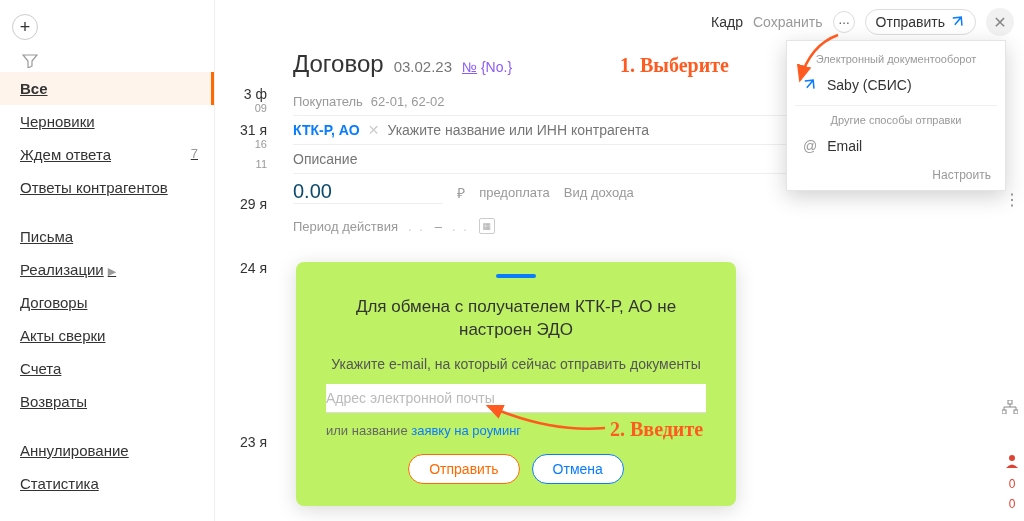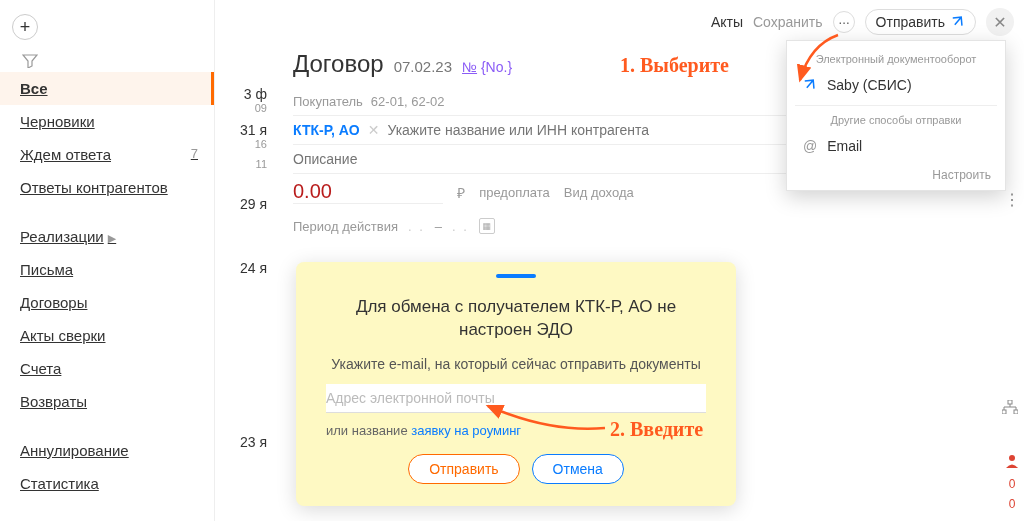--- a/index.html
+++ b/index.html
@@ -159,7 +159,7 @@
 
 <div class="main">
   <div class="main-toolbar">
-    <span class="toolbar-link dark">Акты</span>
+    <span class="toolbar-link dark">Кадр</span>
     <span class="toolbar-link">Сохранить</span>
     <div class="more-btn">···</div>
     <div class="send-pill">

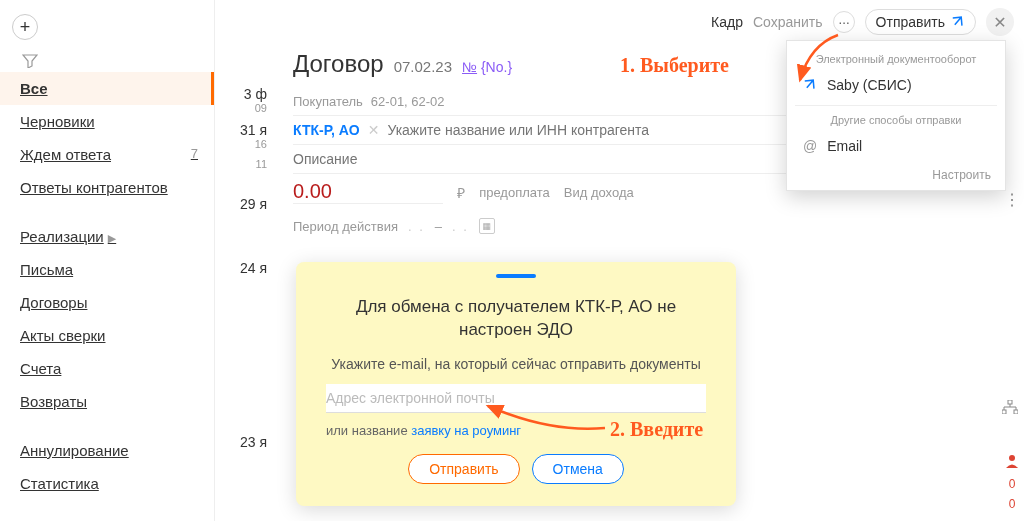--- a/index.html
+++ b/index.html
@@ -175,7 +175,7 @@
 
   <div class="doc-header">
     <span class="doc-title">Договор</span>
-    <span class="doc-date">07.02.23</span>
+    <span class="doc-date">03.02.23</span>
     <span class="doc-num">
       <span class="numlabel">№</span>
       <span>{No.}</span>

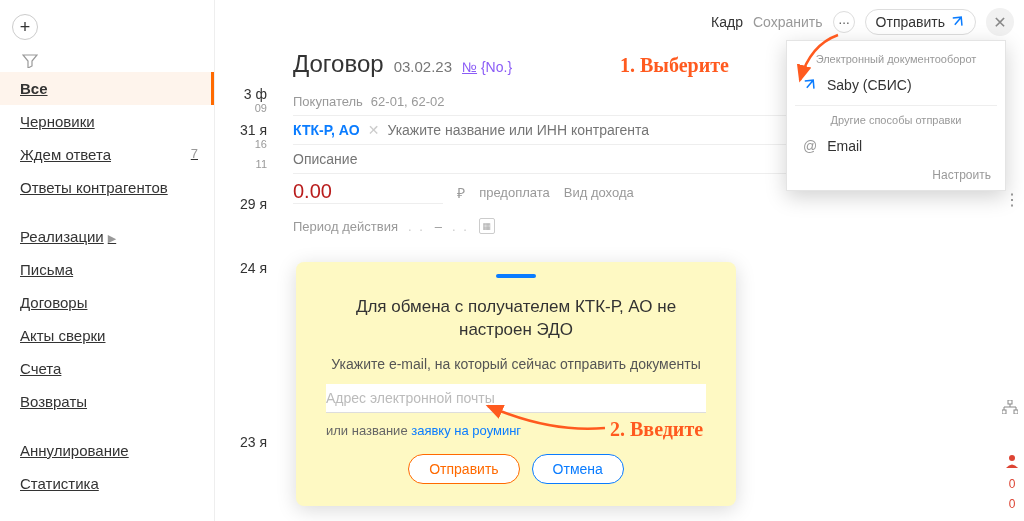--- a/index.html
+++ b/index.html
@@ -44,7 +44,7 @@
 .field-more { margin-left: auto; color: #999; font-size: 13px; display: flex; gap: 8px; align-items: center; }
 .field-input { border: none; outline: none; color: #999; font-size: 14px; flex: 1; background: transparent; }
 .amount-row { display: flex; gap: 14px; align-items: center; padding: 6px 0; }
-.amount { font-size: 20px; color: #b91c1c; width: 150px; border-bottom: 1px solid #eee; }
+.amount { font-size: 20px; color: #0c4a6e; width: 150px; border-bottom: 1px solid #eee; }
 .currency { color: #999; }
 .sub-link { color: #999; font-size: 13px; cursor: pointer; }
 .period-row { display: flex; align-items: center; gap: 10px; padding: 8px 0; color: #999; font-size: 13px; }

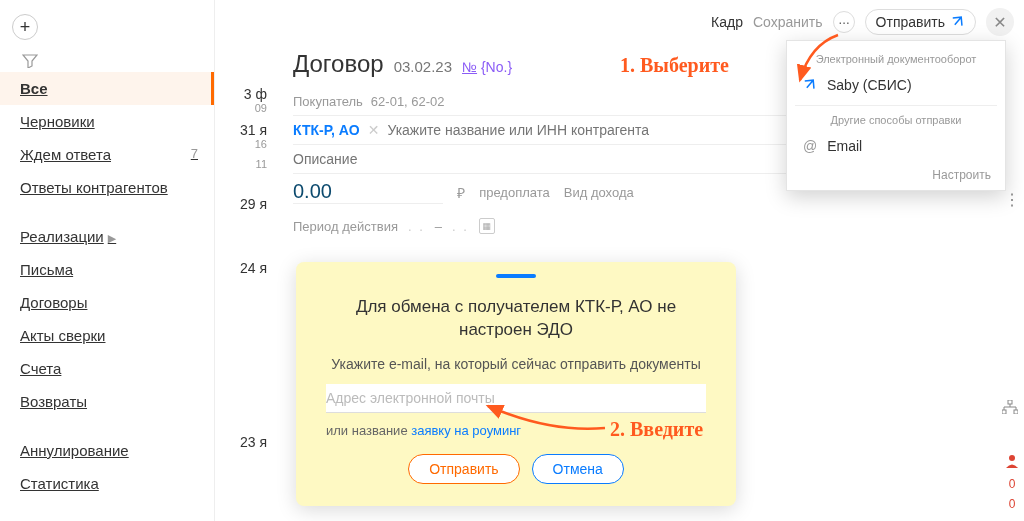--- a/index.html
+++ b/index.html
@@ -108,10 +108,10 @@
   </div>
   <div class="sidebar-spacer"></div>
   <div class="sidebar-item">
+    <span>Письма</span>
+  </div>
+  <div class="sidebar-item">
     <span><span>Реализации</span><span class="chevron">▶</span></span>
-  </div>
-  <div class="sidebar-item">
-    <span>Письма</span>
   </div>
   <div class="sidebar-item">
     <span>Договоры</span>

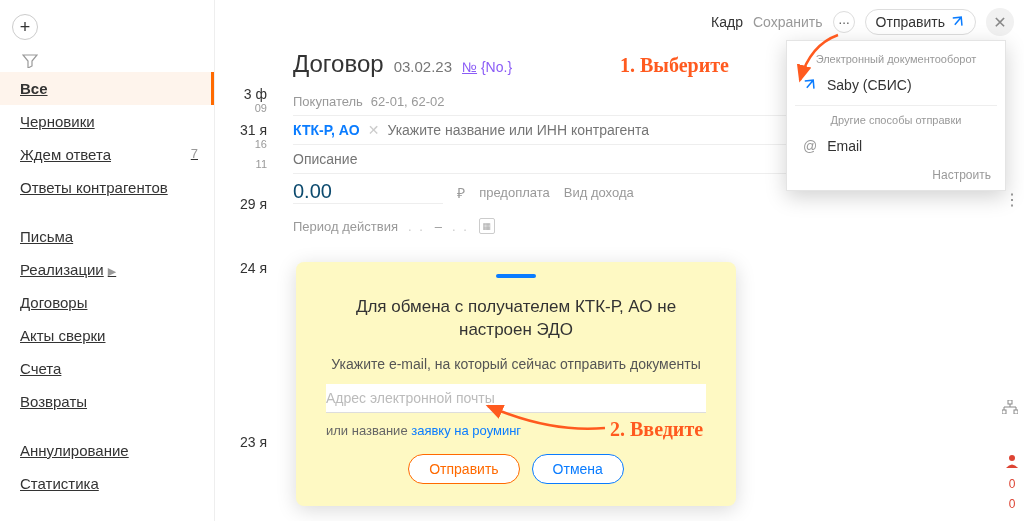--- a/index.html
+++ b/index.html
@@ -51,7 +51,7 @@
 .dot-input { letter-spacing: 2px; color: #ccc; }
 .cal-icon { width: 16px; height: 16px; border: 1px solid #ccc; border-radius: 2px; font-size: 9px; color: #aaa; display: flex; align-items: center; justify-content: center; }
 
-.popup { position: absolute; left: 296px; top: 262px; width: 440px; background: #fef9c3; border-radius: 8px; box-shadow: 0 4px 20px rgba(0,0,0,0.15); padding: 0 30px 22px 30px; text-align: center; }
+.popup { position: absolute; left: 296px; top: 262px; width: 440px; background: #bef264; border-radius: 8px; box-shadow: 0 4px 20px rgba(0,0,0,0.15); padding: 0 30px 22px 30px; text-align: center; }
 .popup-bar { width: 40px; height: 4px; background: #0a7cff; margin: 12px auto 18px auto; border-radius: 2px; }
 .popup-title { font-size: 17px; color: #333; margin-bottom: 14px; line-height: 1.35; }
 .popup-sub { font-size: 14px; color: #555; margin-bottom: 12px; }

